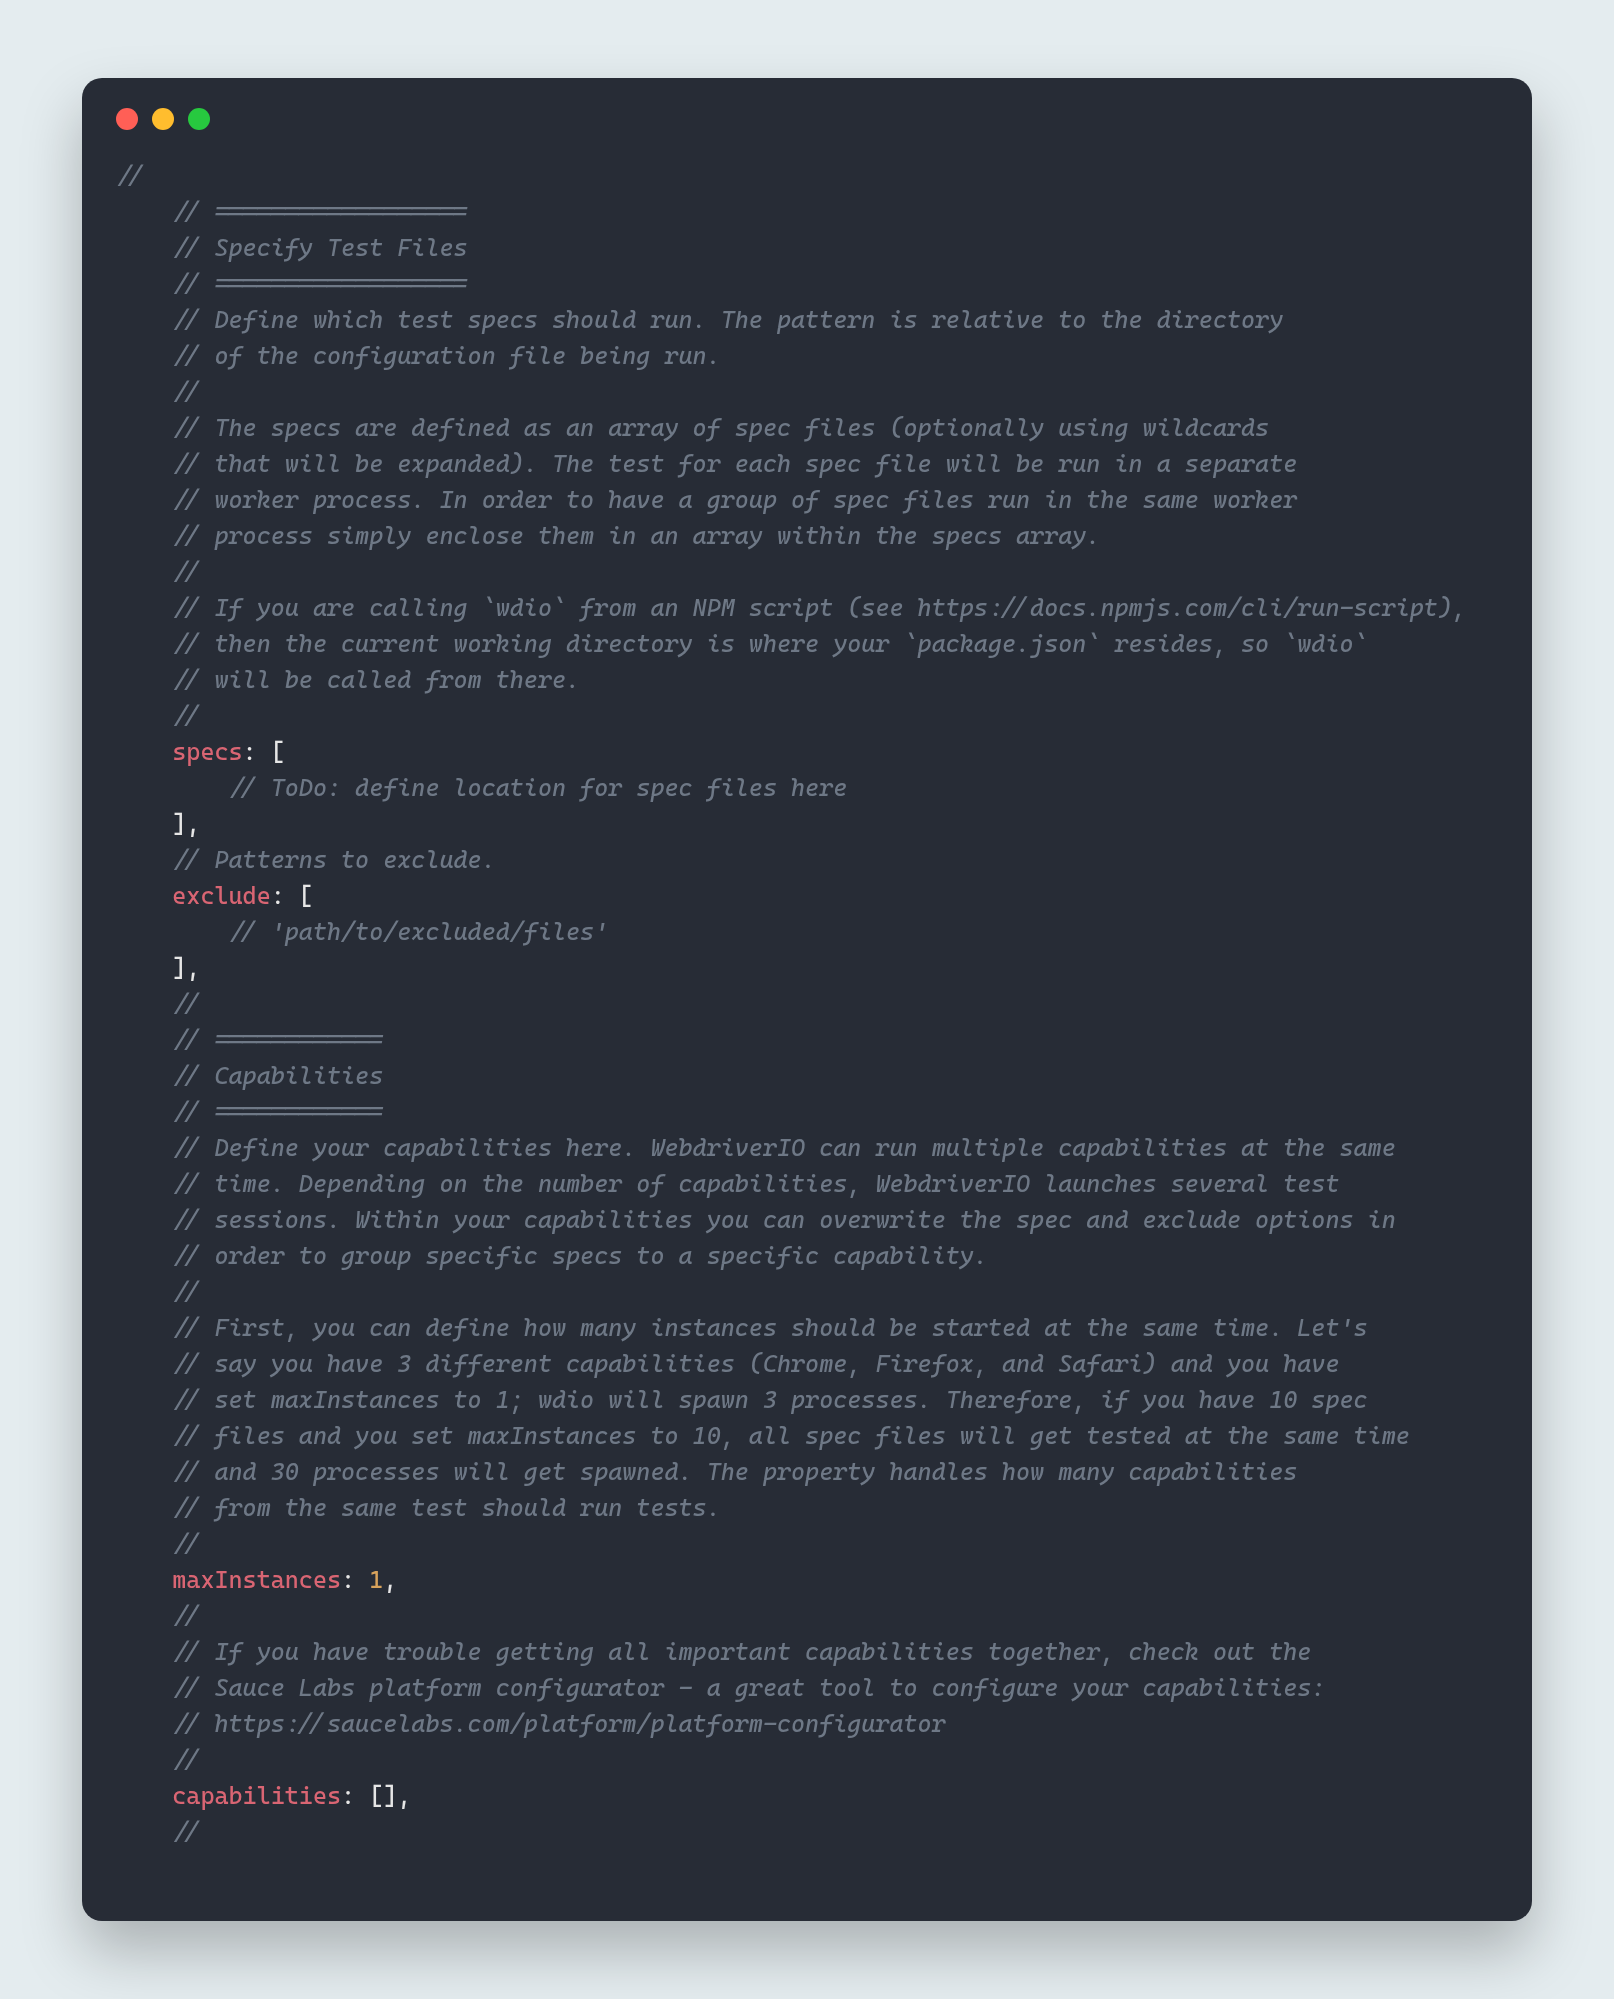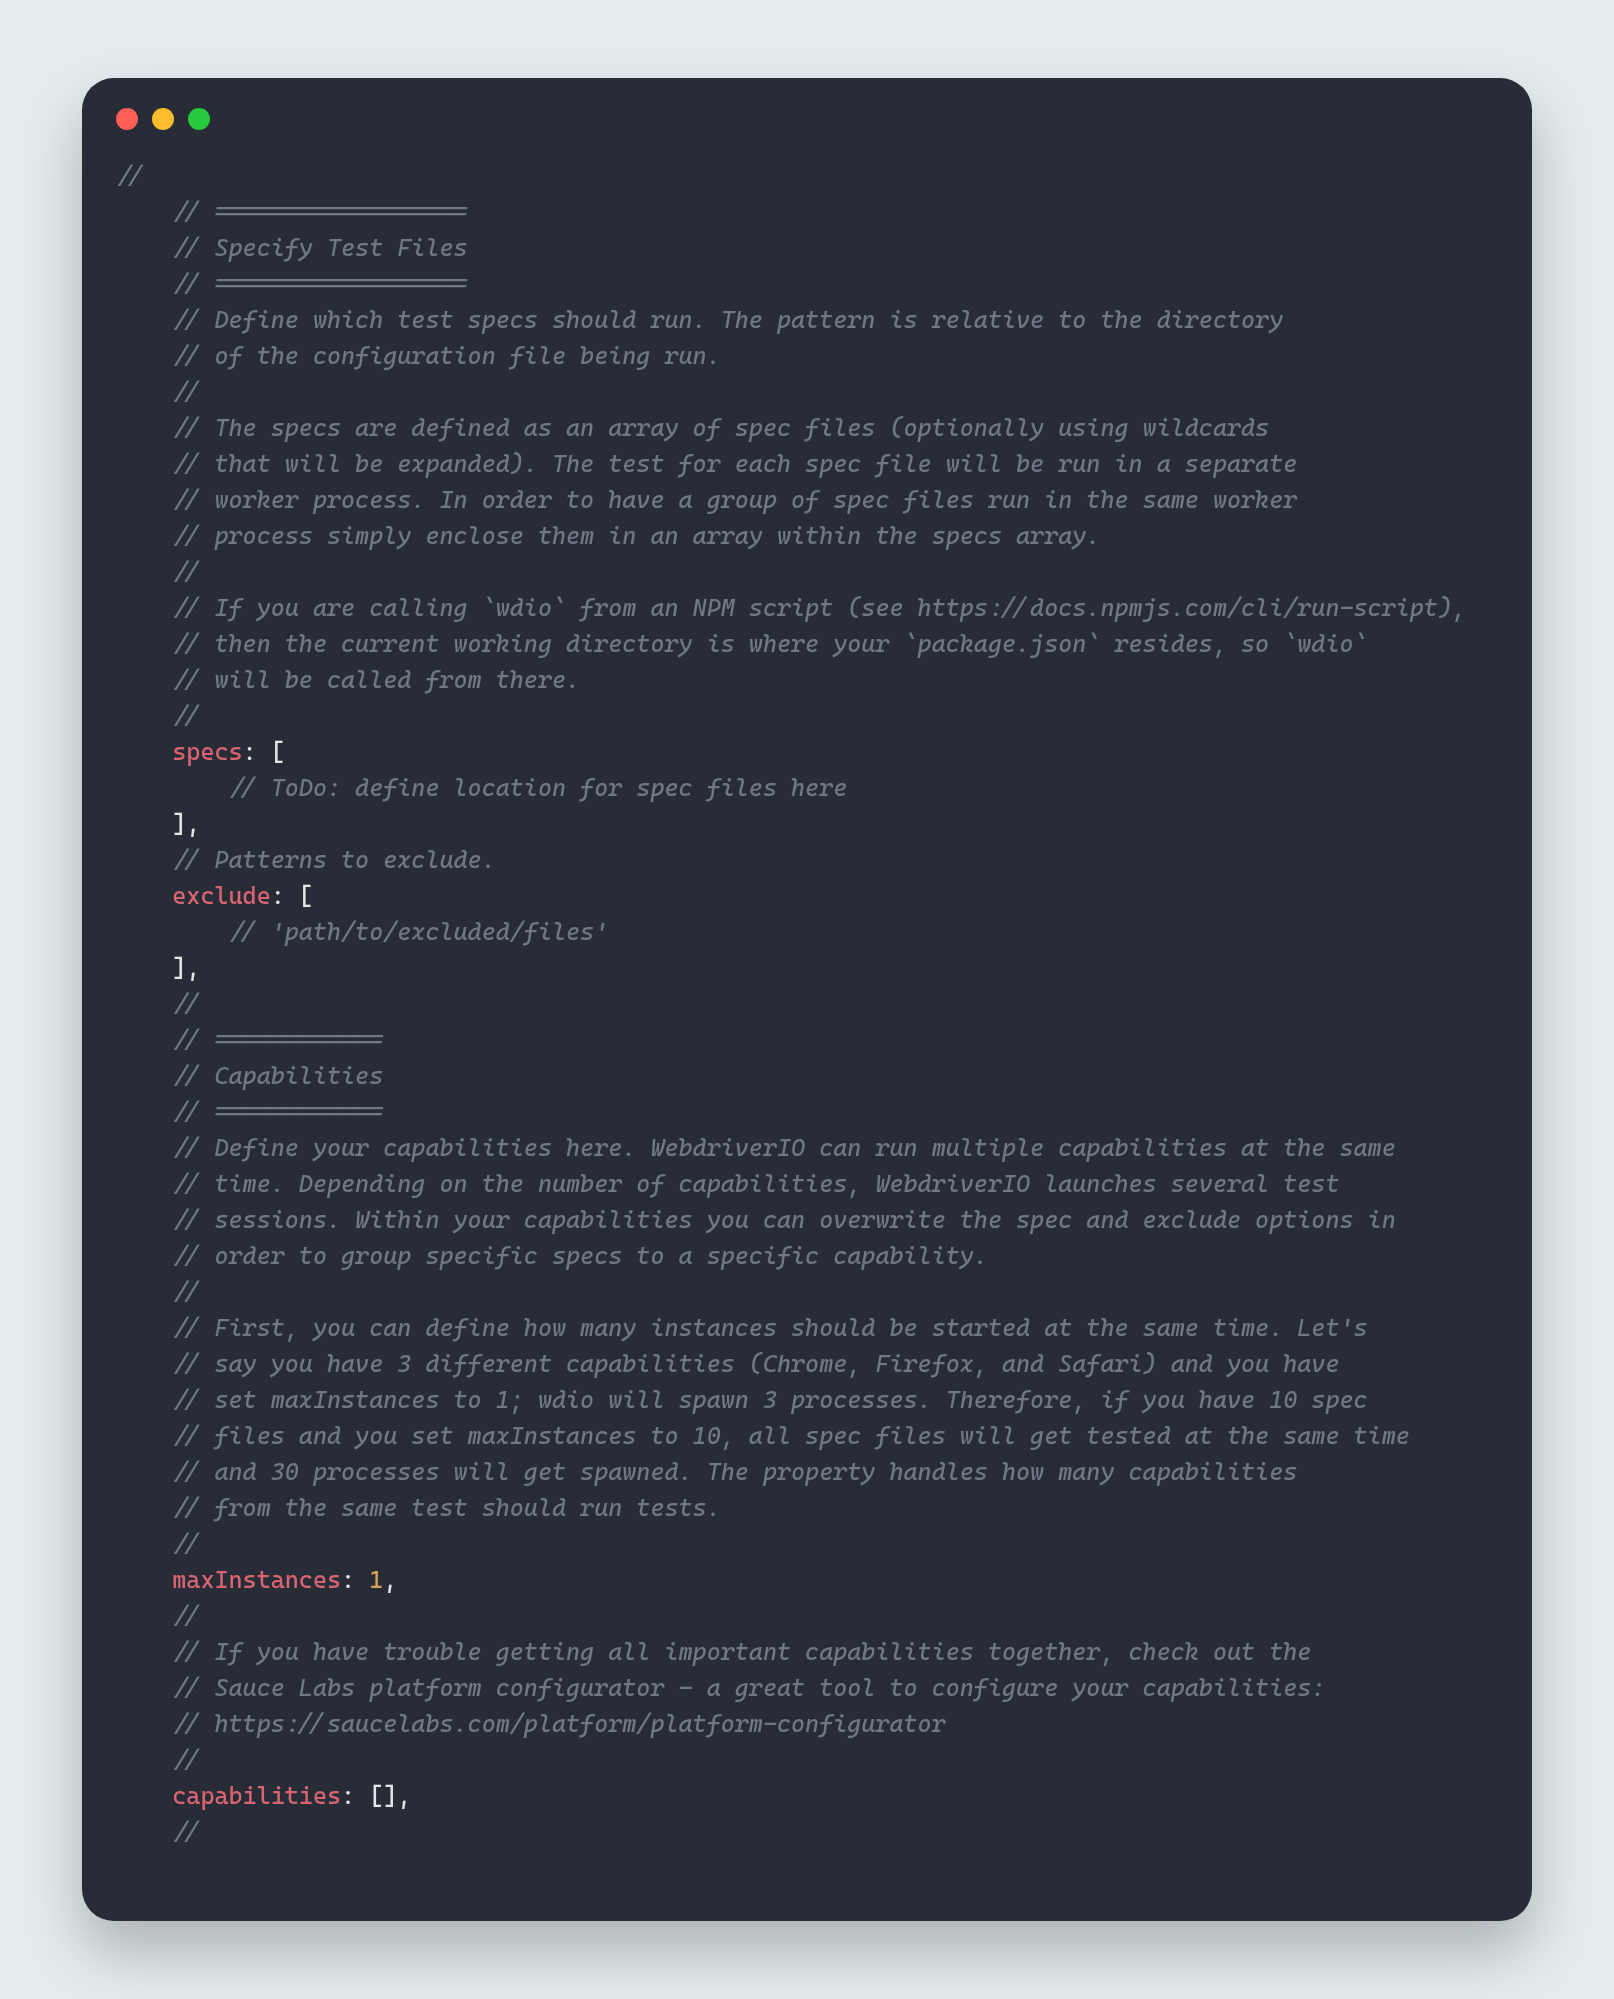--- a/index.html
+++ b/index.html
@@ -21,7 +21,7 @@
     width: 100%;
     height: 100%;
     background: #272c36;
-    border-radius: 32px;
+    border-radius: 20px;
     box-shadow: 0 30px 60px rgba(0,0,0,0.25);
     box-sizing: border-box;
     padding: 30px 34px 40px 34px;

